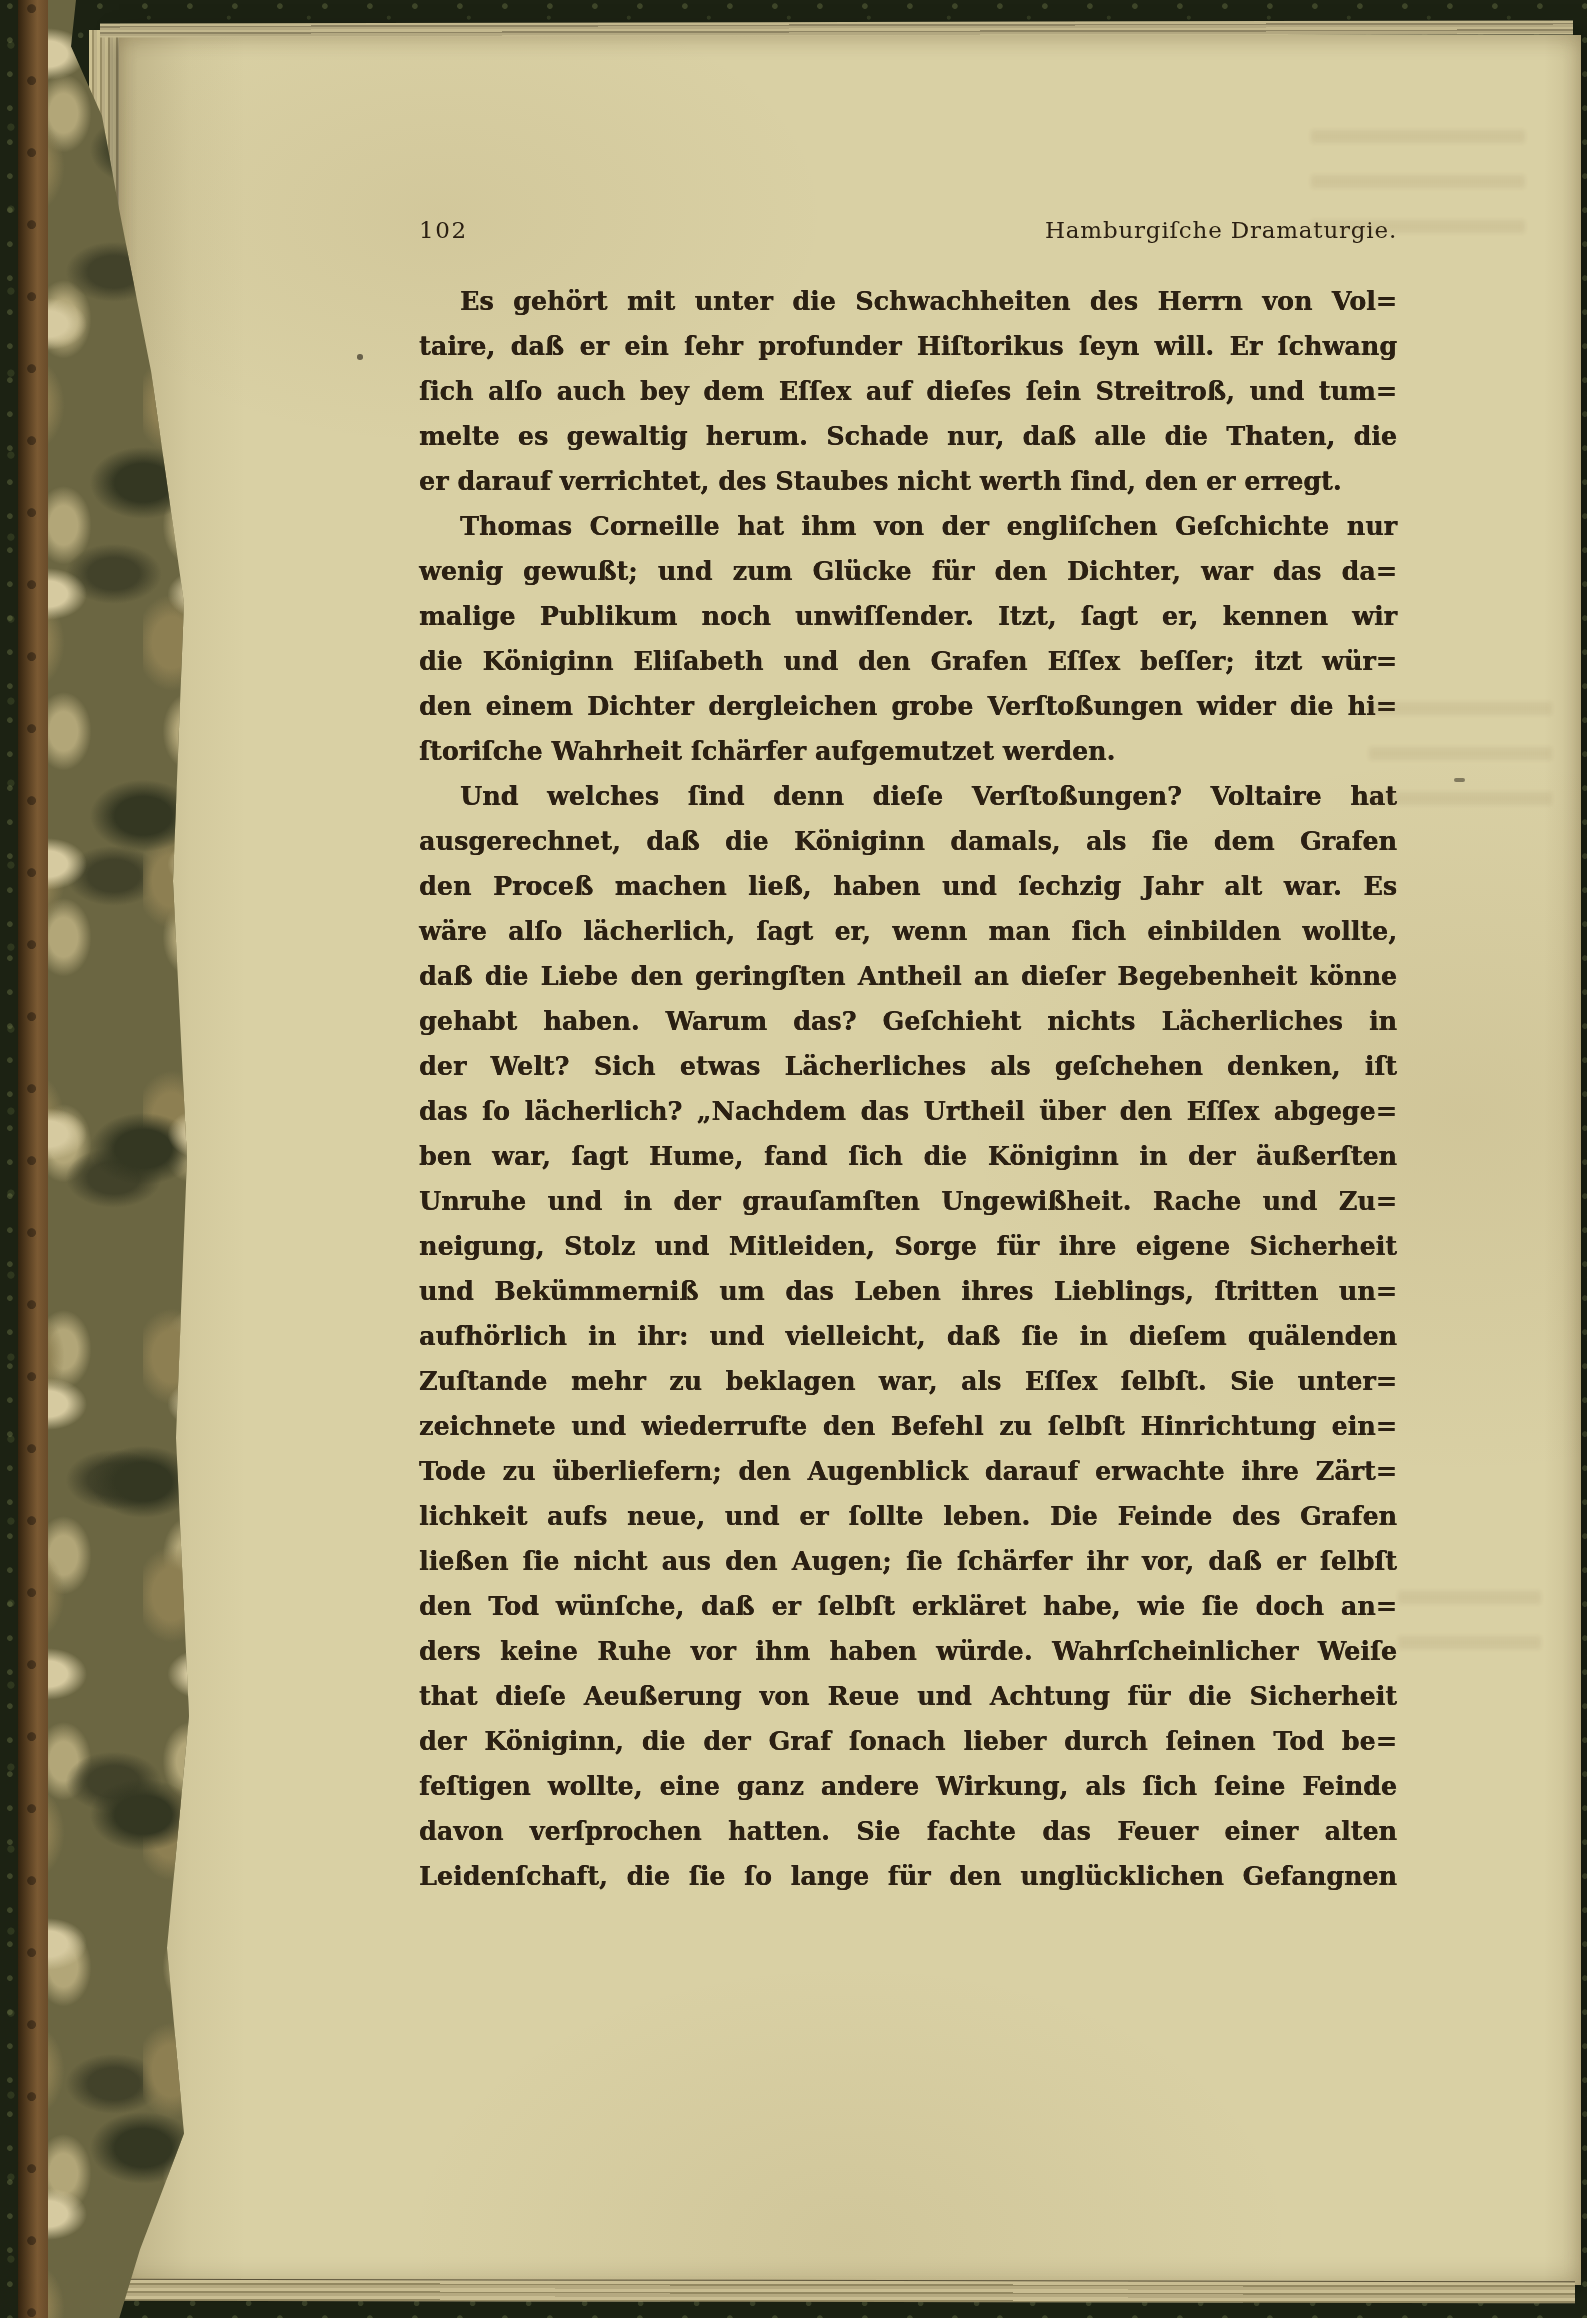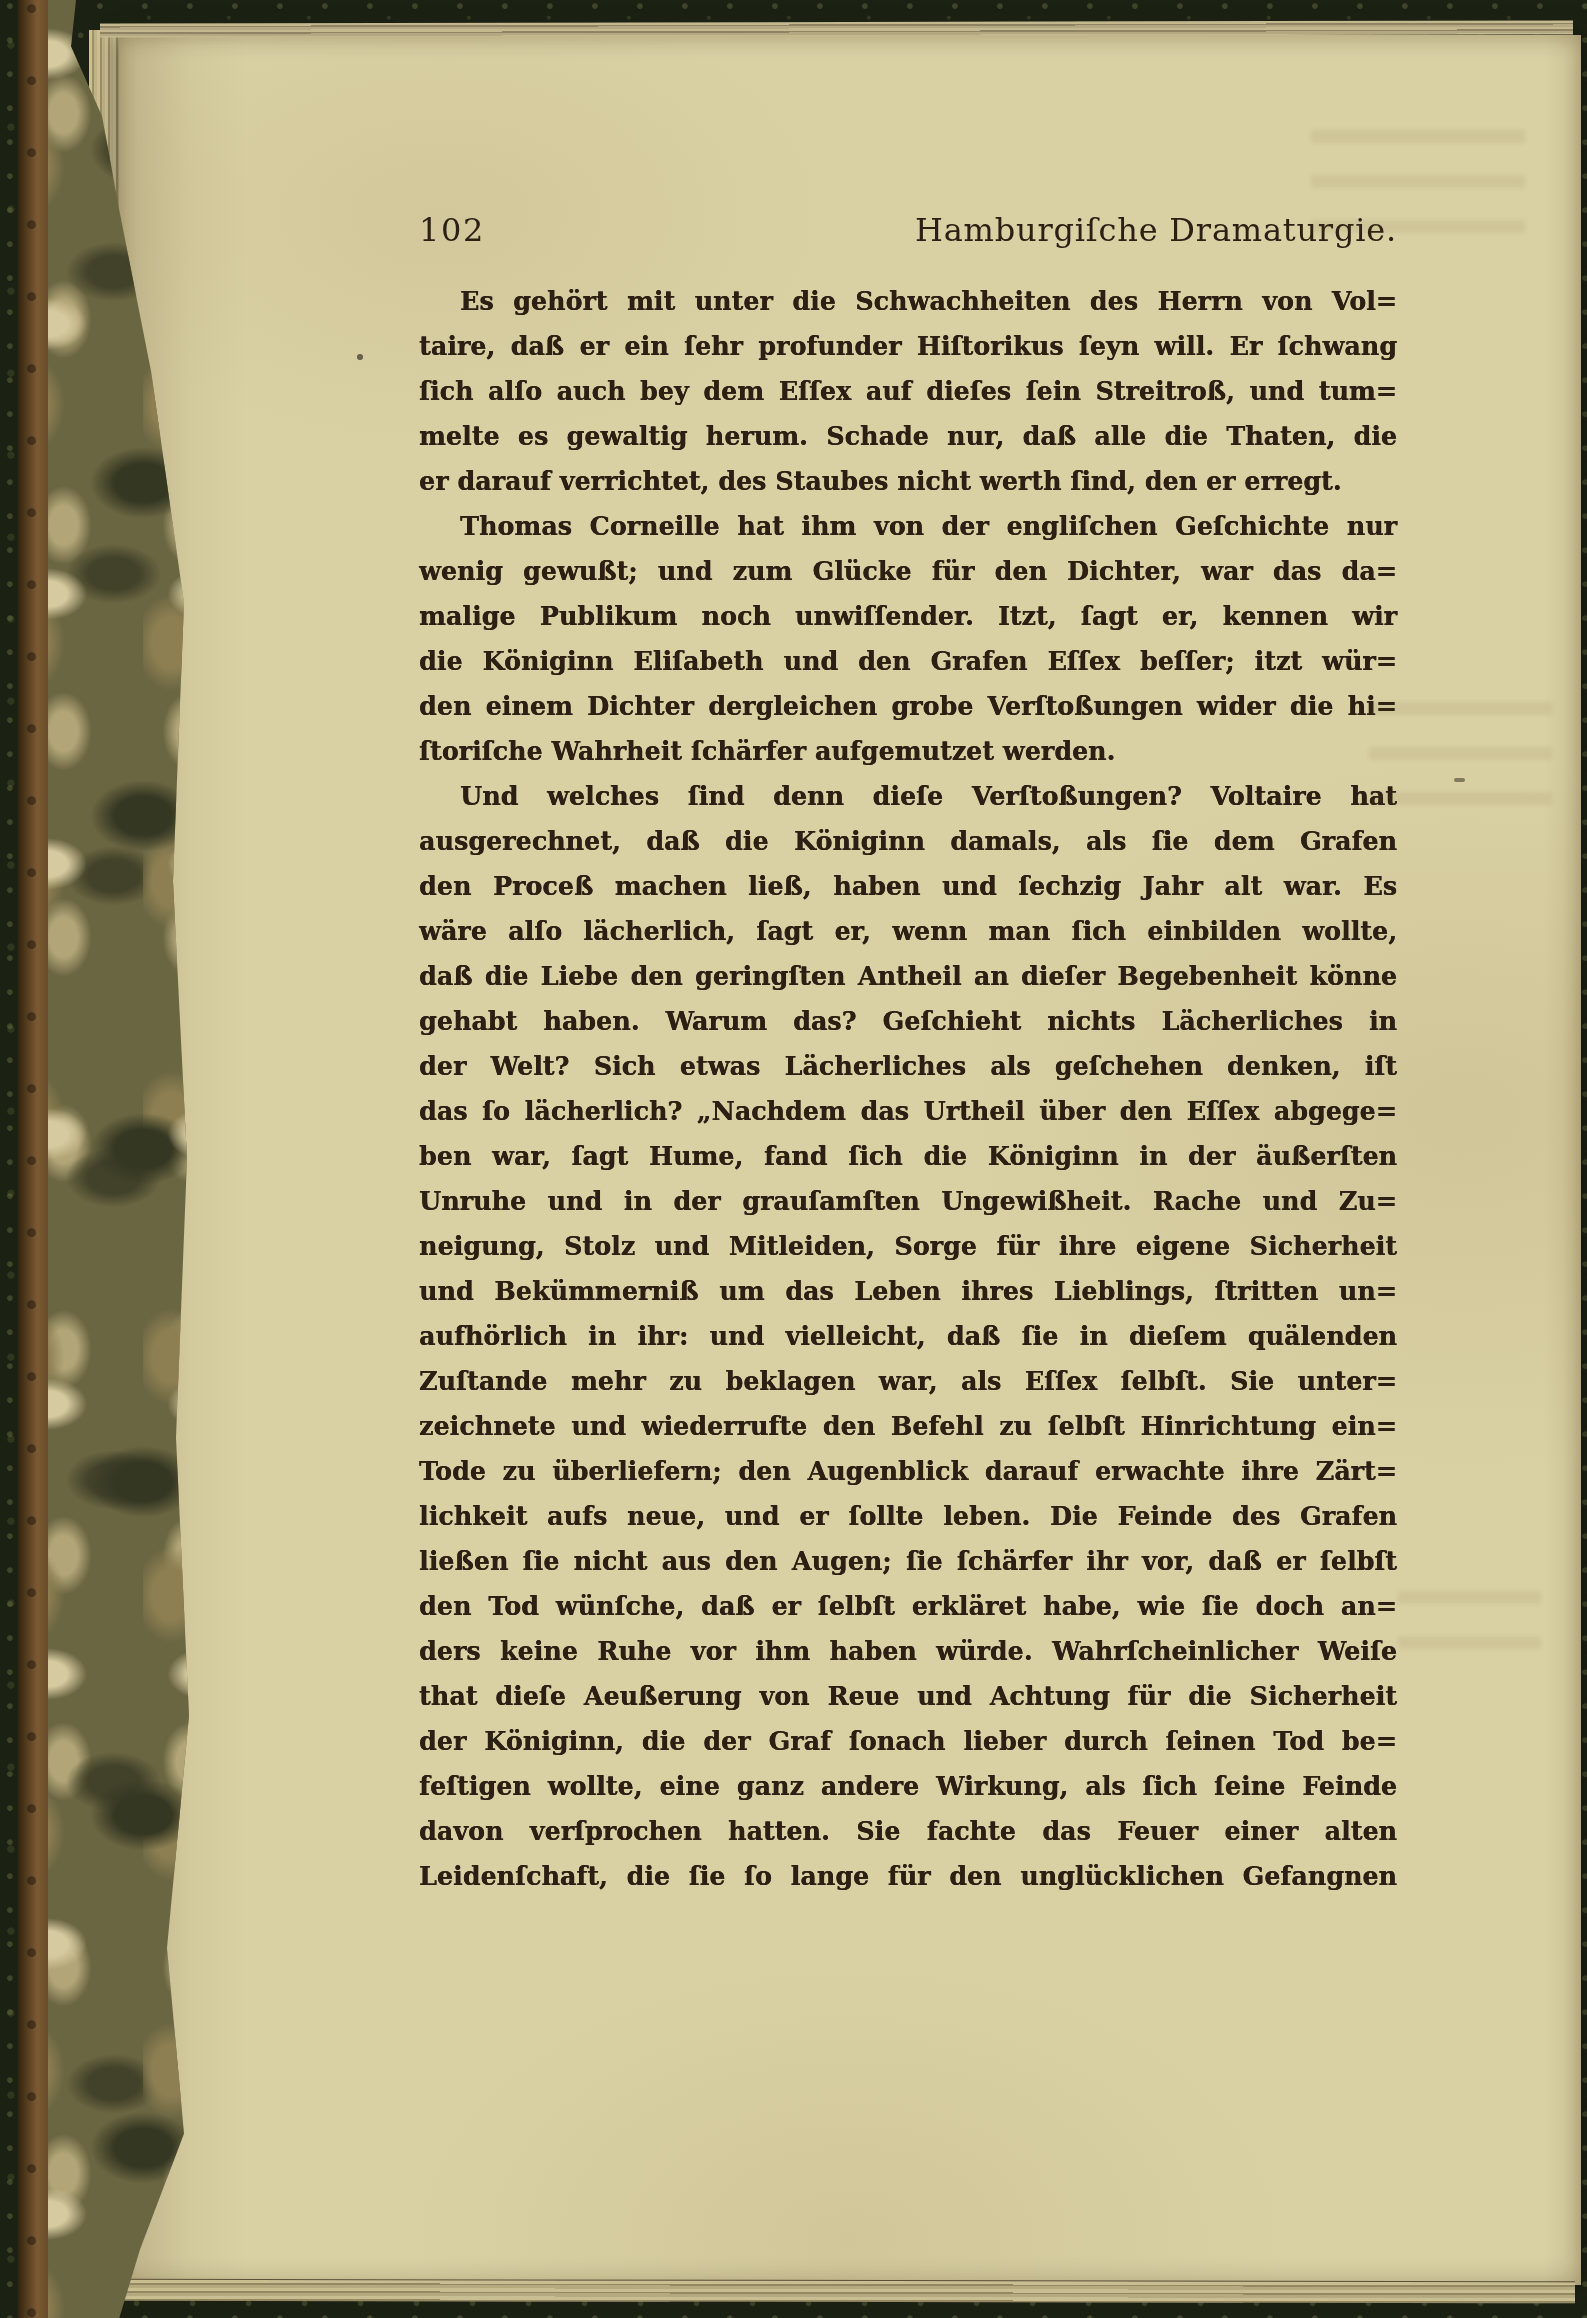--- a/index.html
+++ b/index.html
@@ -78,7 +78,7 @@
   
   .header{
     position:absolute;left:300px;top:176px;width:978px;height:38px;
-    color:var(--ink,#2b2013);font-size:32px;line-height:38px;text-decoration:underline;
+    color:var(--ink,#2b2013);font-size:23px;line-height:38px;text-decoration:underline;
   }
   .pagenum{position:absolute;left:0;top:0;letter-spacing:1.6px;}
   .runtitle{position:absolute;left:0;right:0;text-align:right;letter-spacing:0.8px;}

